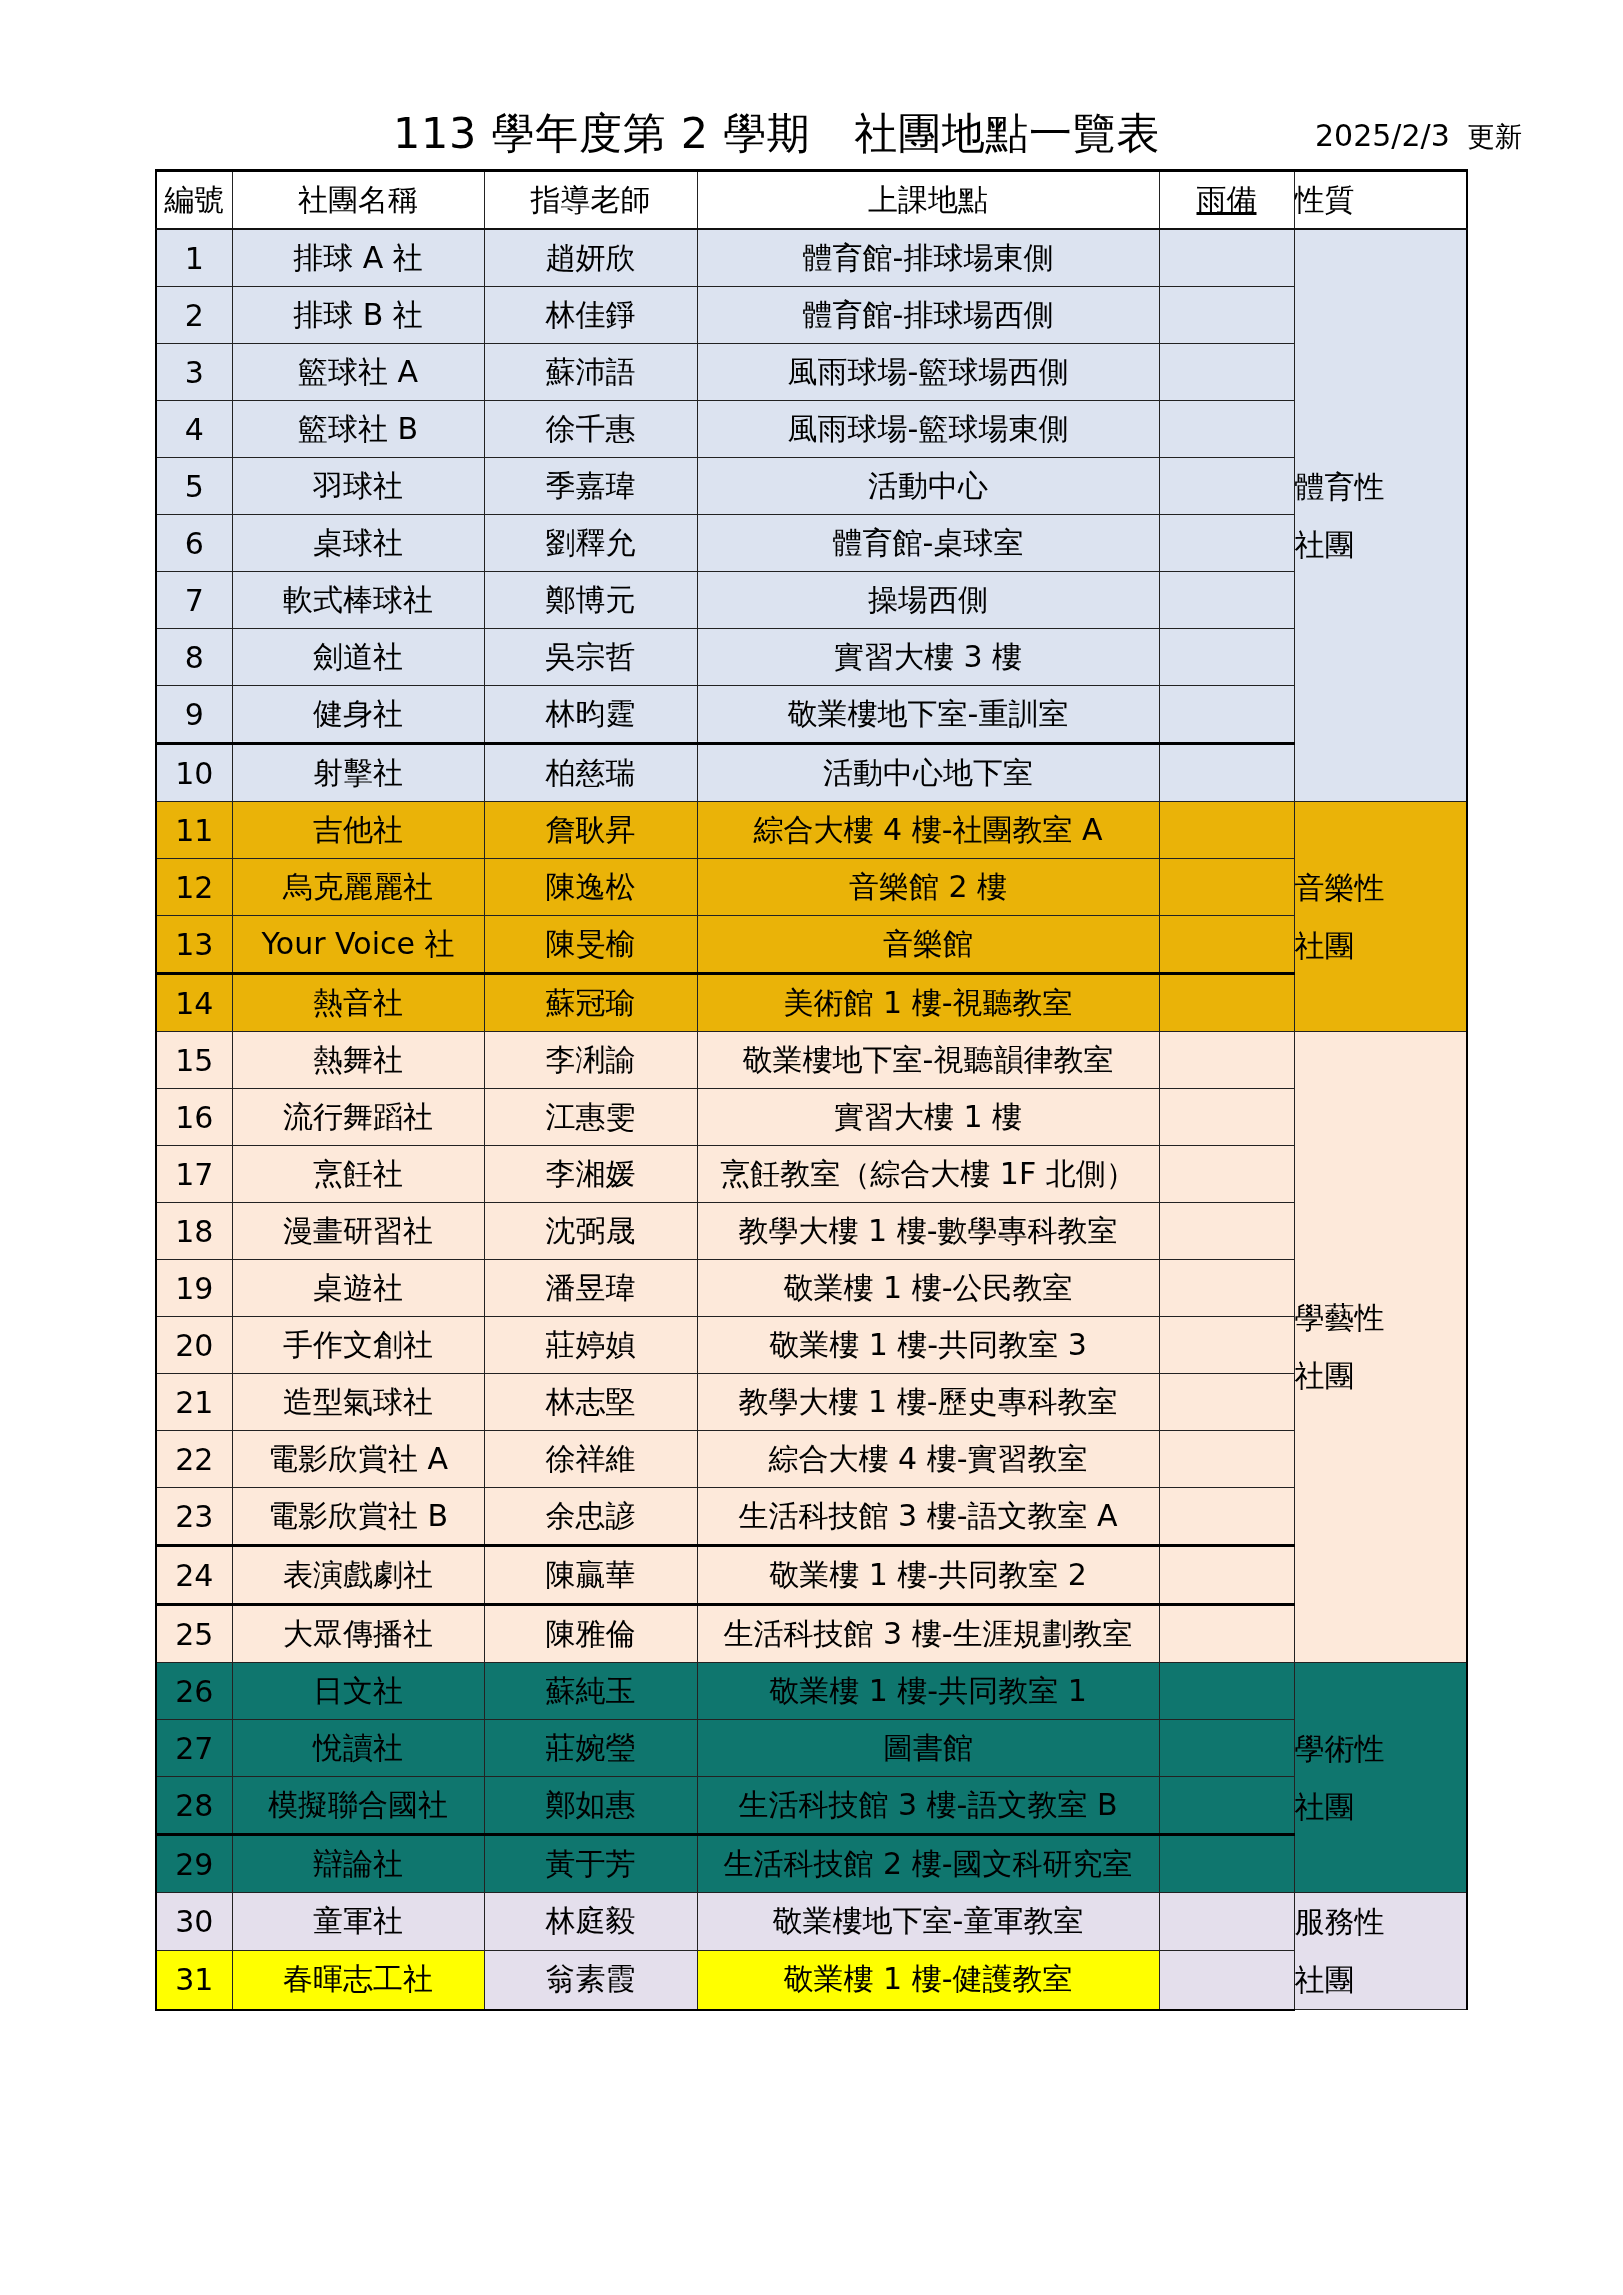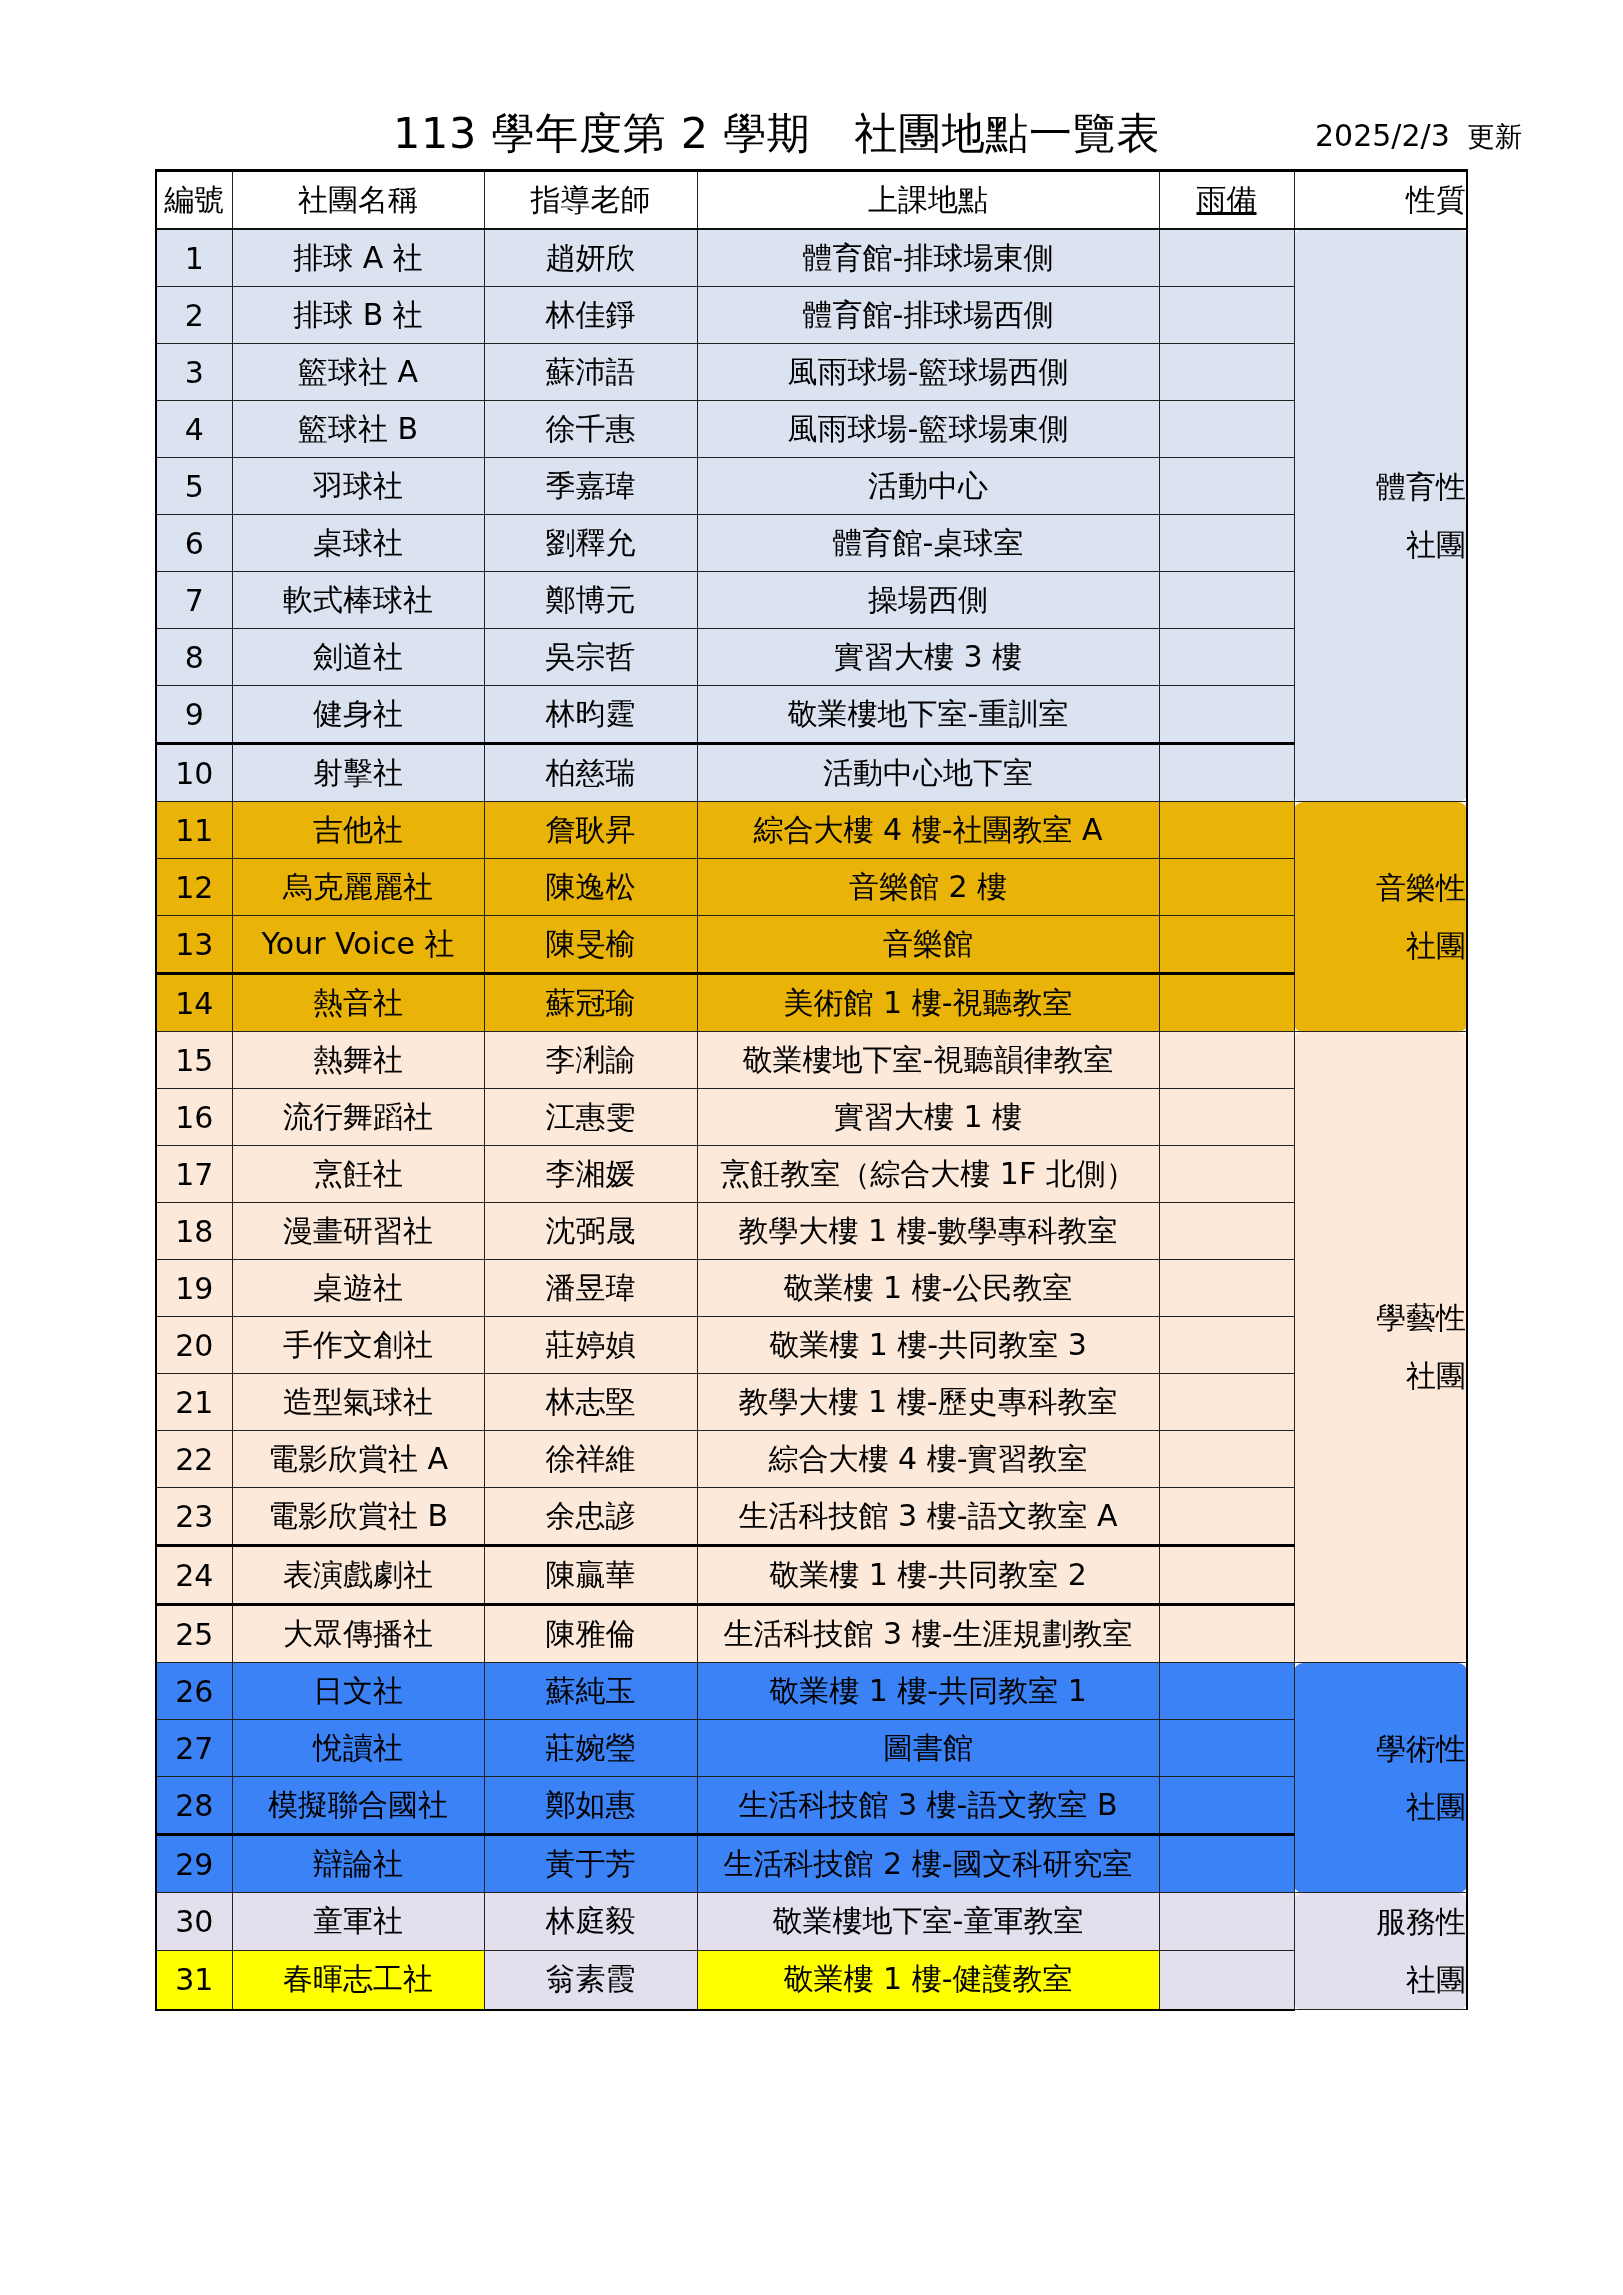--- a/index.html
+++ b/index.html
@@ -25,7 +25,7 @@
   th.h-teacher, td.teacher { text-align: center; margin-top: 12px; }
   th.h-place, td.place { text-align: center; padding-left: 18.3px; }
   th.h-rain { text-align: center; text-decoration: underline; }
-  th.h-type, td.type { text-align: right; border-radius: 9px; }
+  th.h-type, td.type { text-align: left; }
   td.type { line-height: 58px; }
   td.type span { display: block; }
   tr.thick-top td.no, tr.thick-top td.name, tr.thick-top td.teacher,

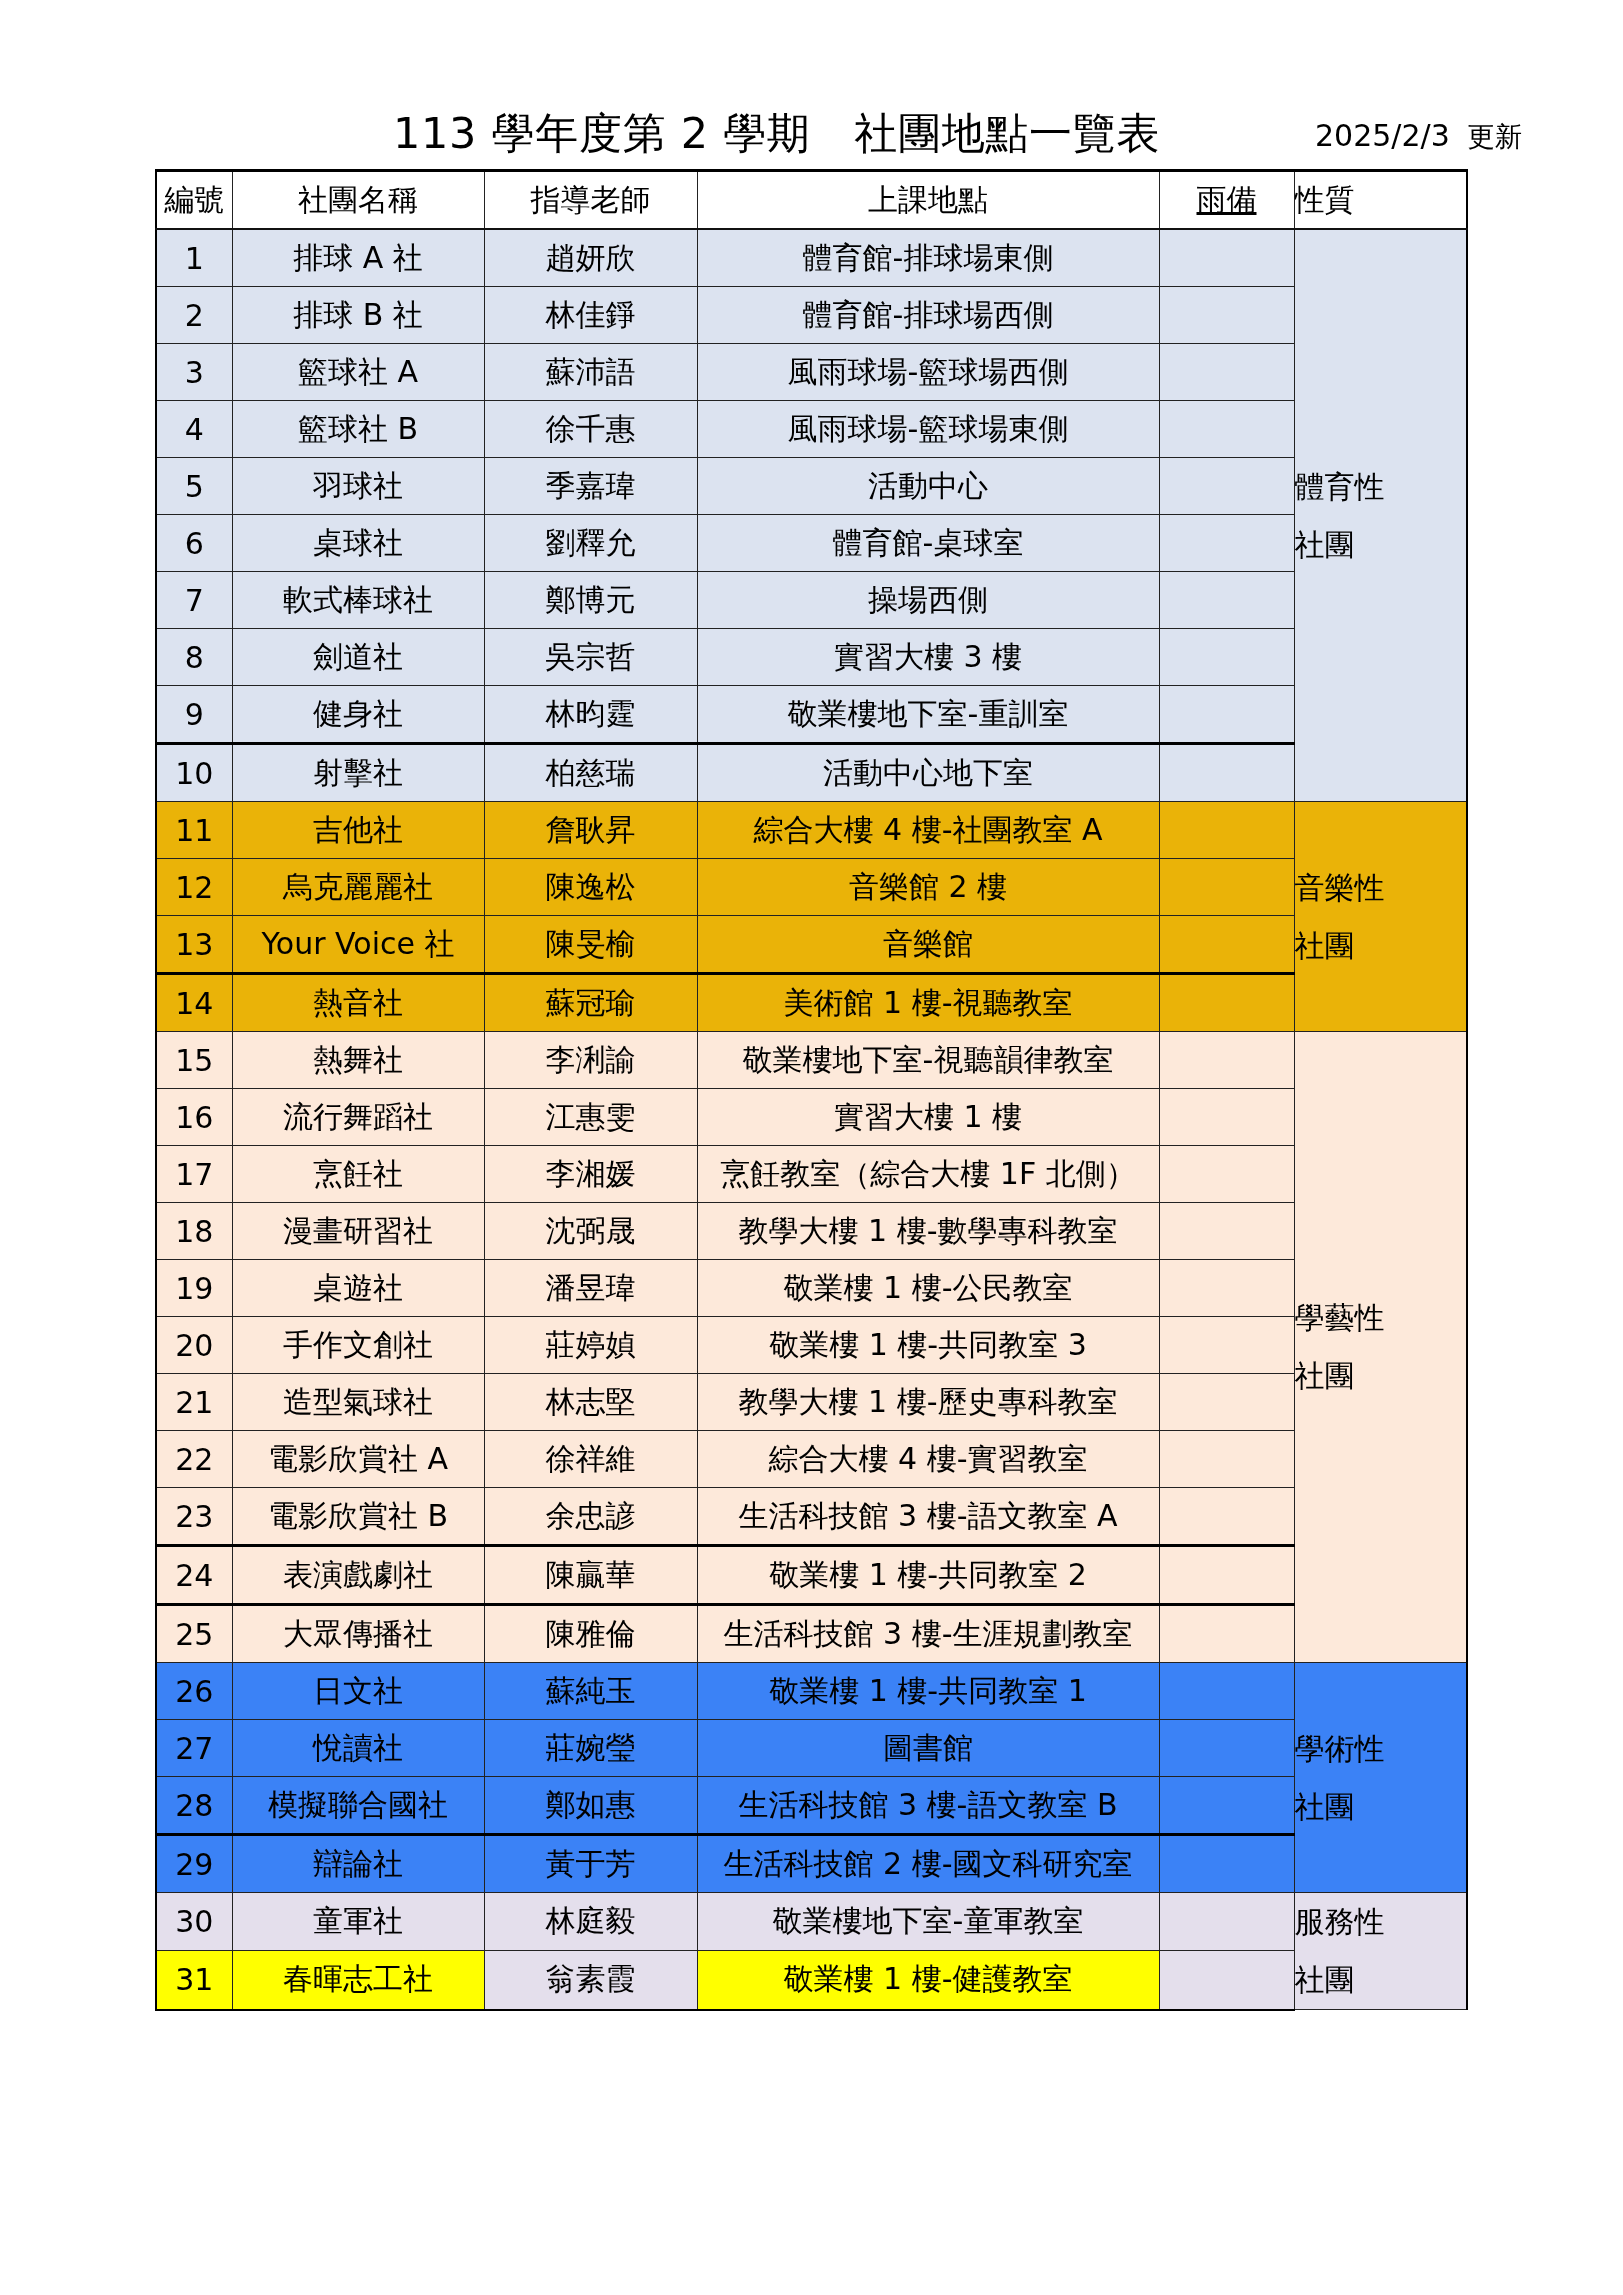--- a/index.html
+++ b/index.html
@@ -34,7 +34,7 @@
   .g-sports td { background: #DCE3F0; }
   .g-music td { background: #eab308; }
   .g-arts td { background: #FDE9DA; }
-  .g-academic td { background: #3b82f6; }
+  .g-academic td { background: #0f766e; }
   .g-service td { background: #E4DFEC; }
   td.hl { background: #FFFF00 !important; }
 </style>

